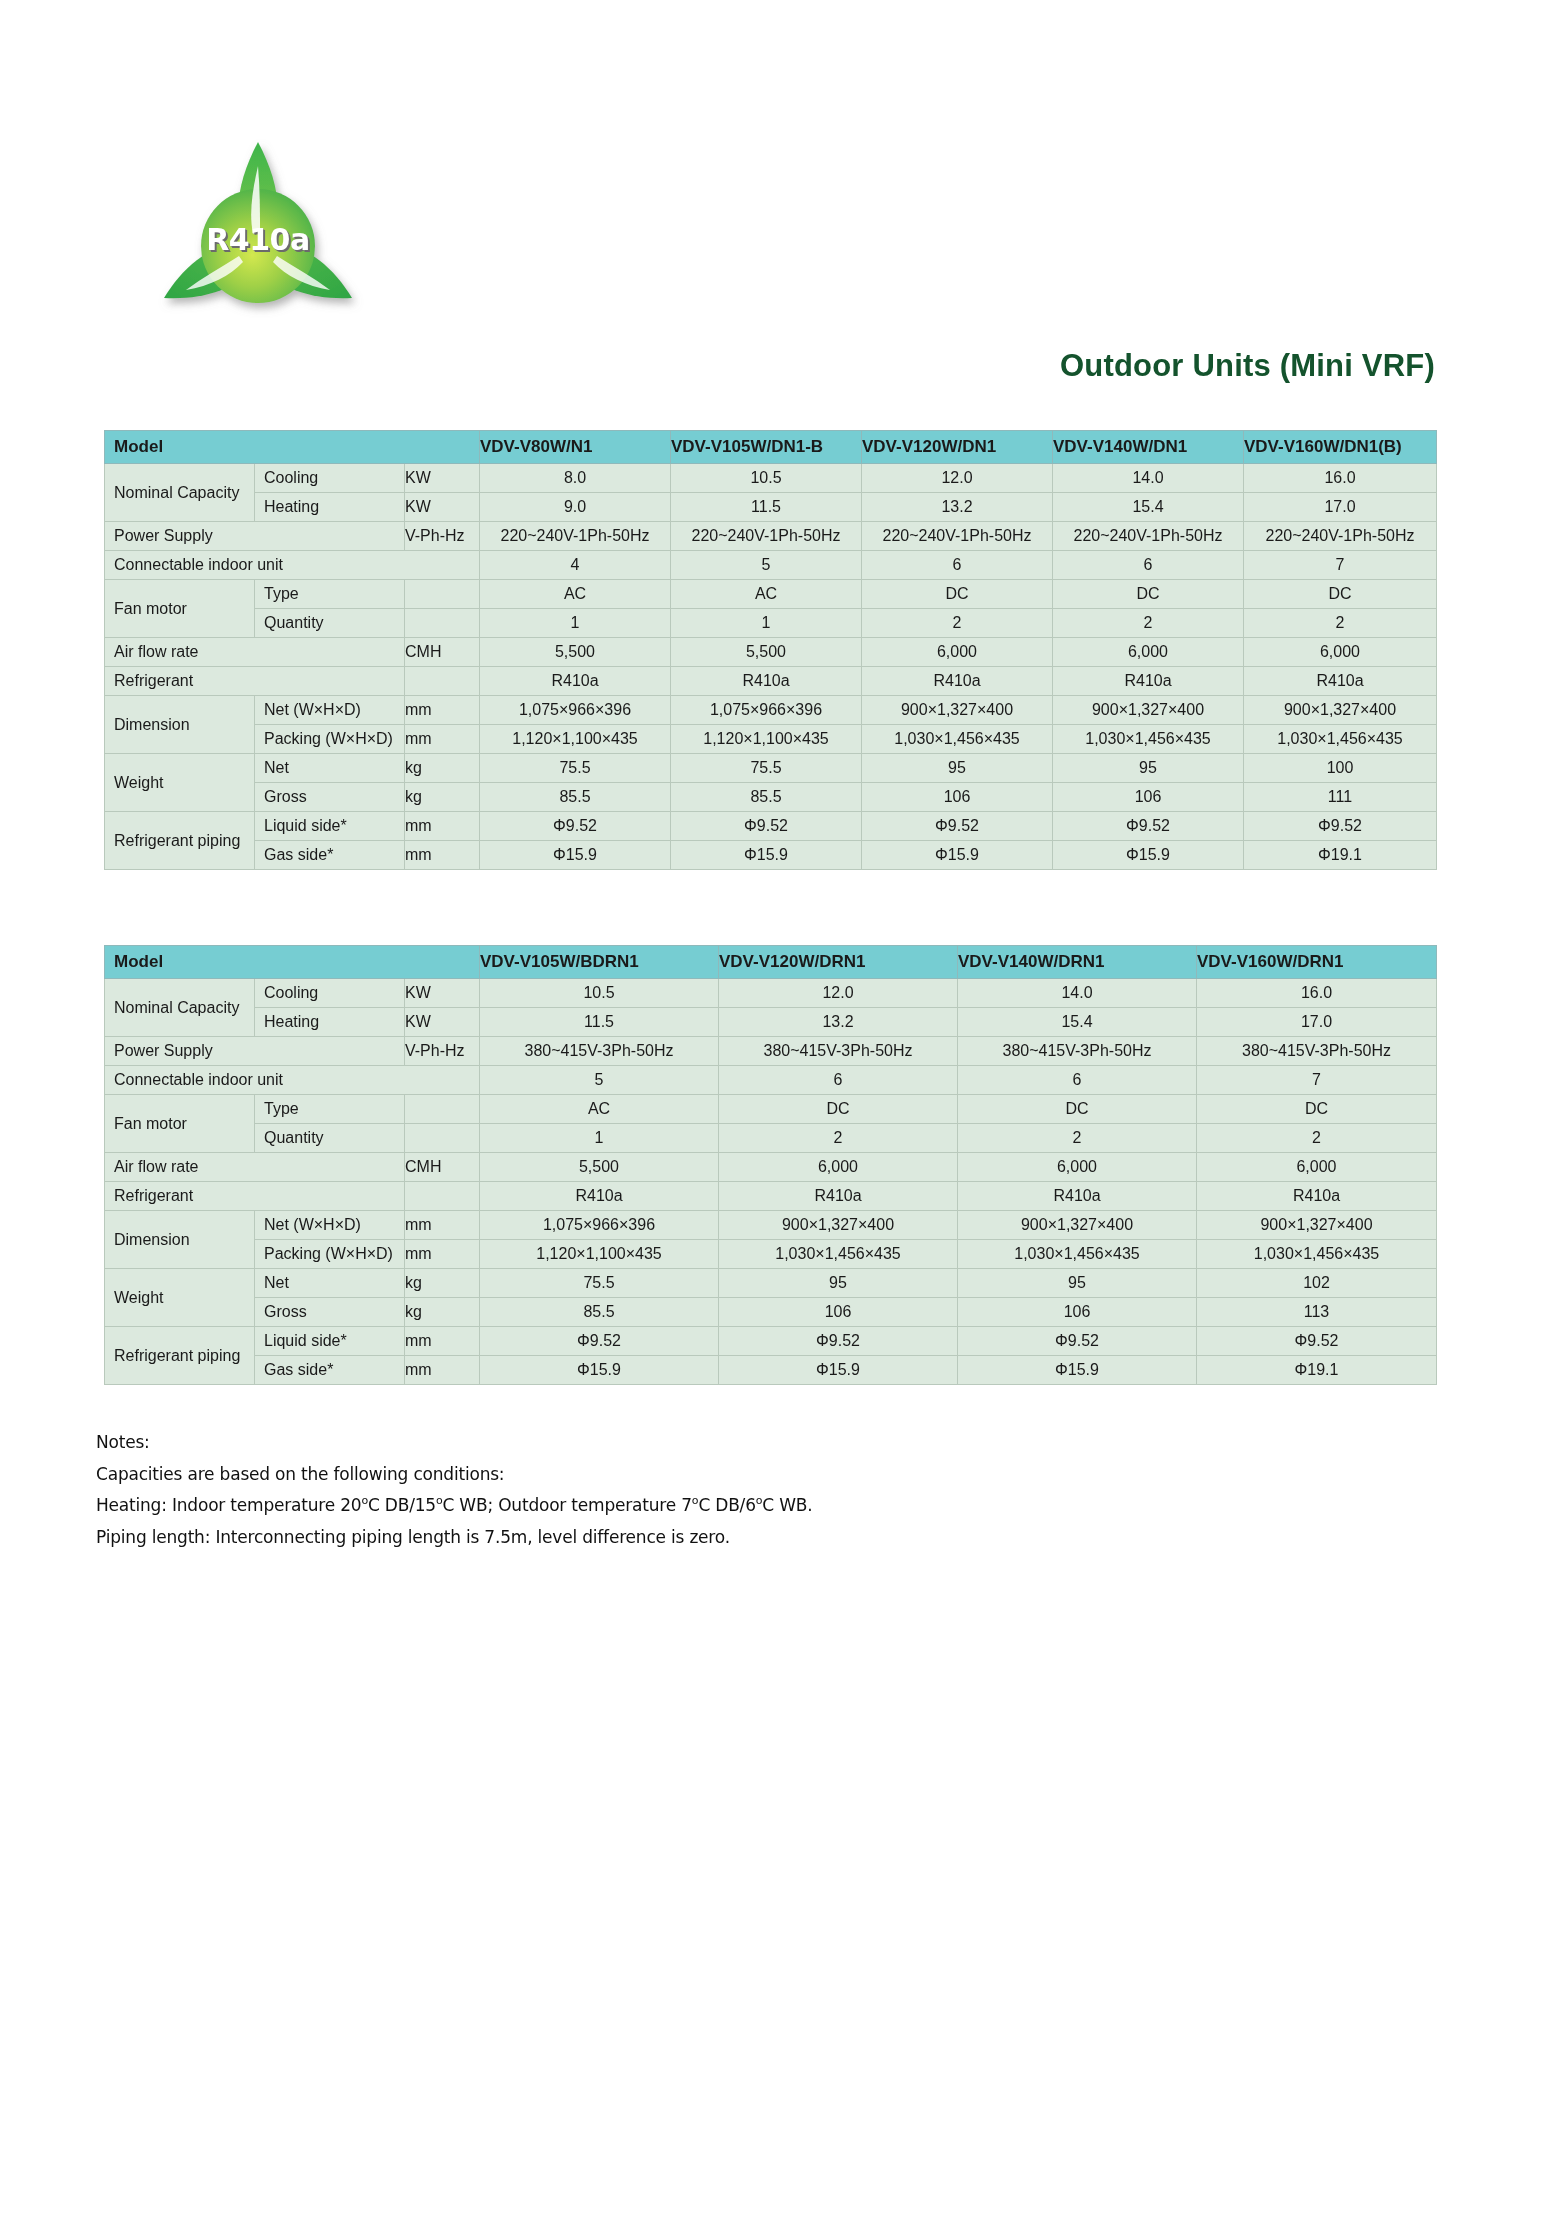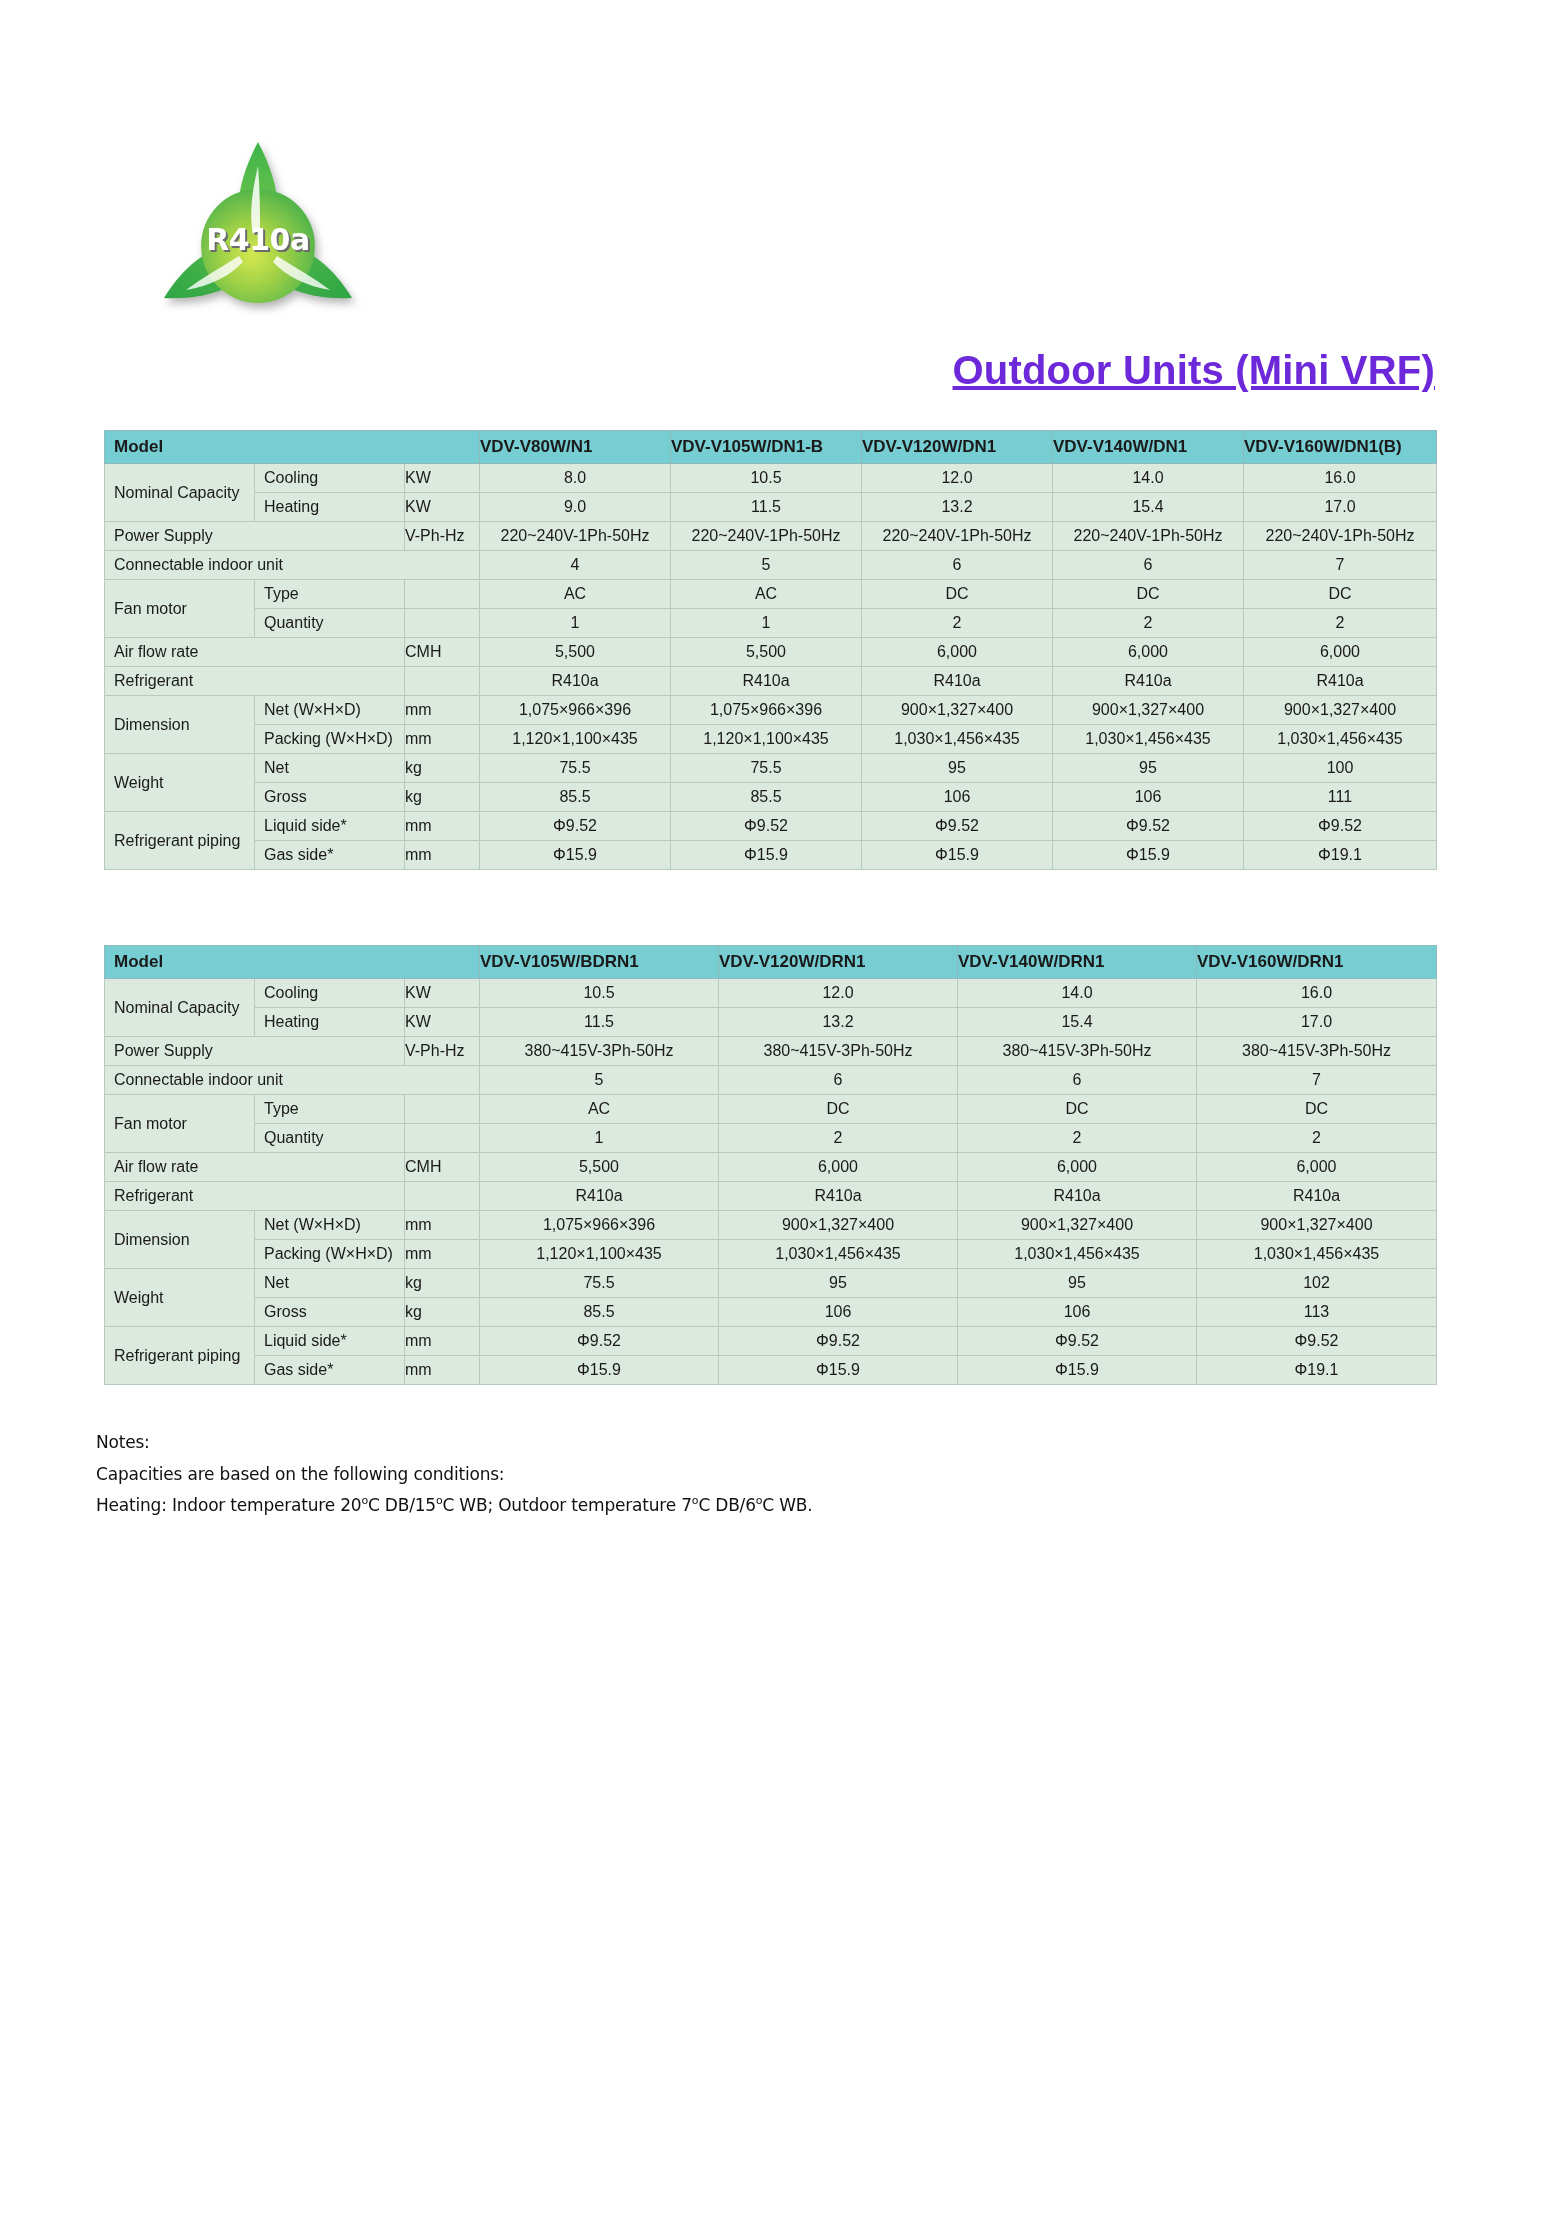--- a/index.html
+++ b/index.html
@@ -49,12 +49,11 @@
     position: absolute;
     right: 124px;
     top: 348px;
-    font-size: 40px;
+    font-size: 31px;
     font-weight: bold;
-    color: #6d28d9;
+    color: #14532d;
     letter-spacing: 0.2px;
     white-space: nowrap;
-    text-decoration: underline;
   }
 
   

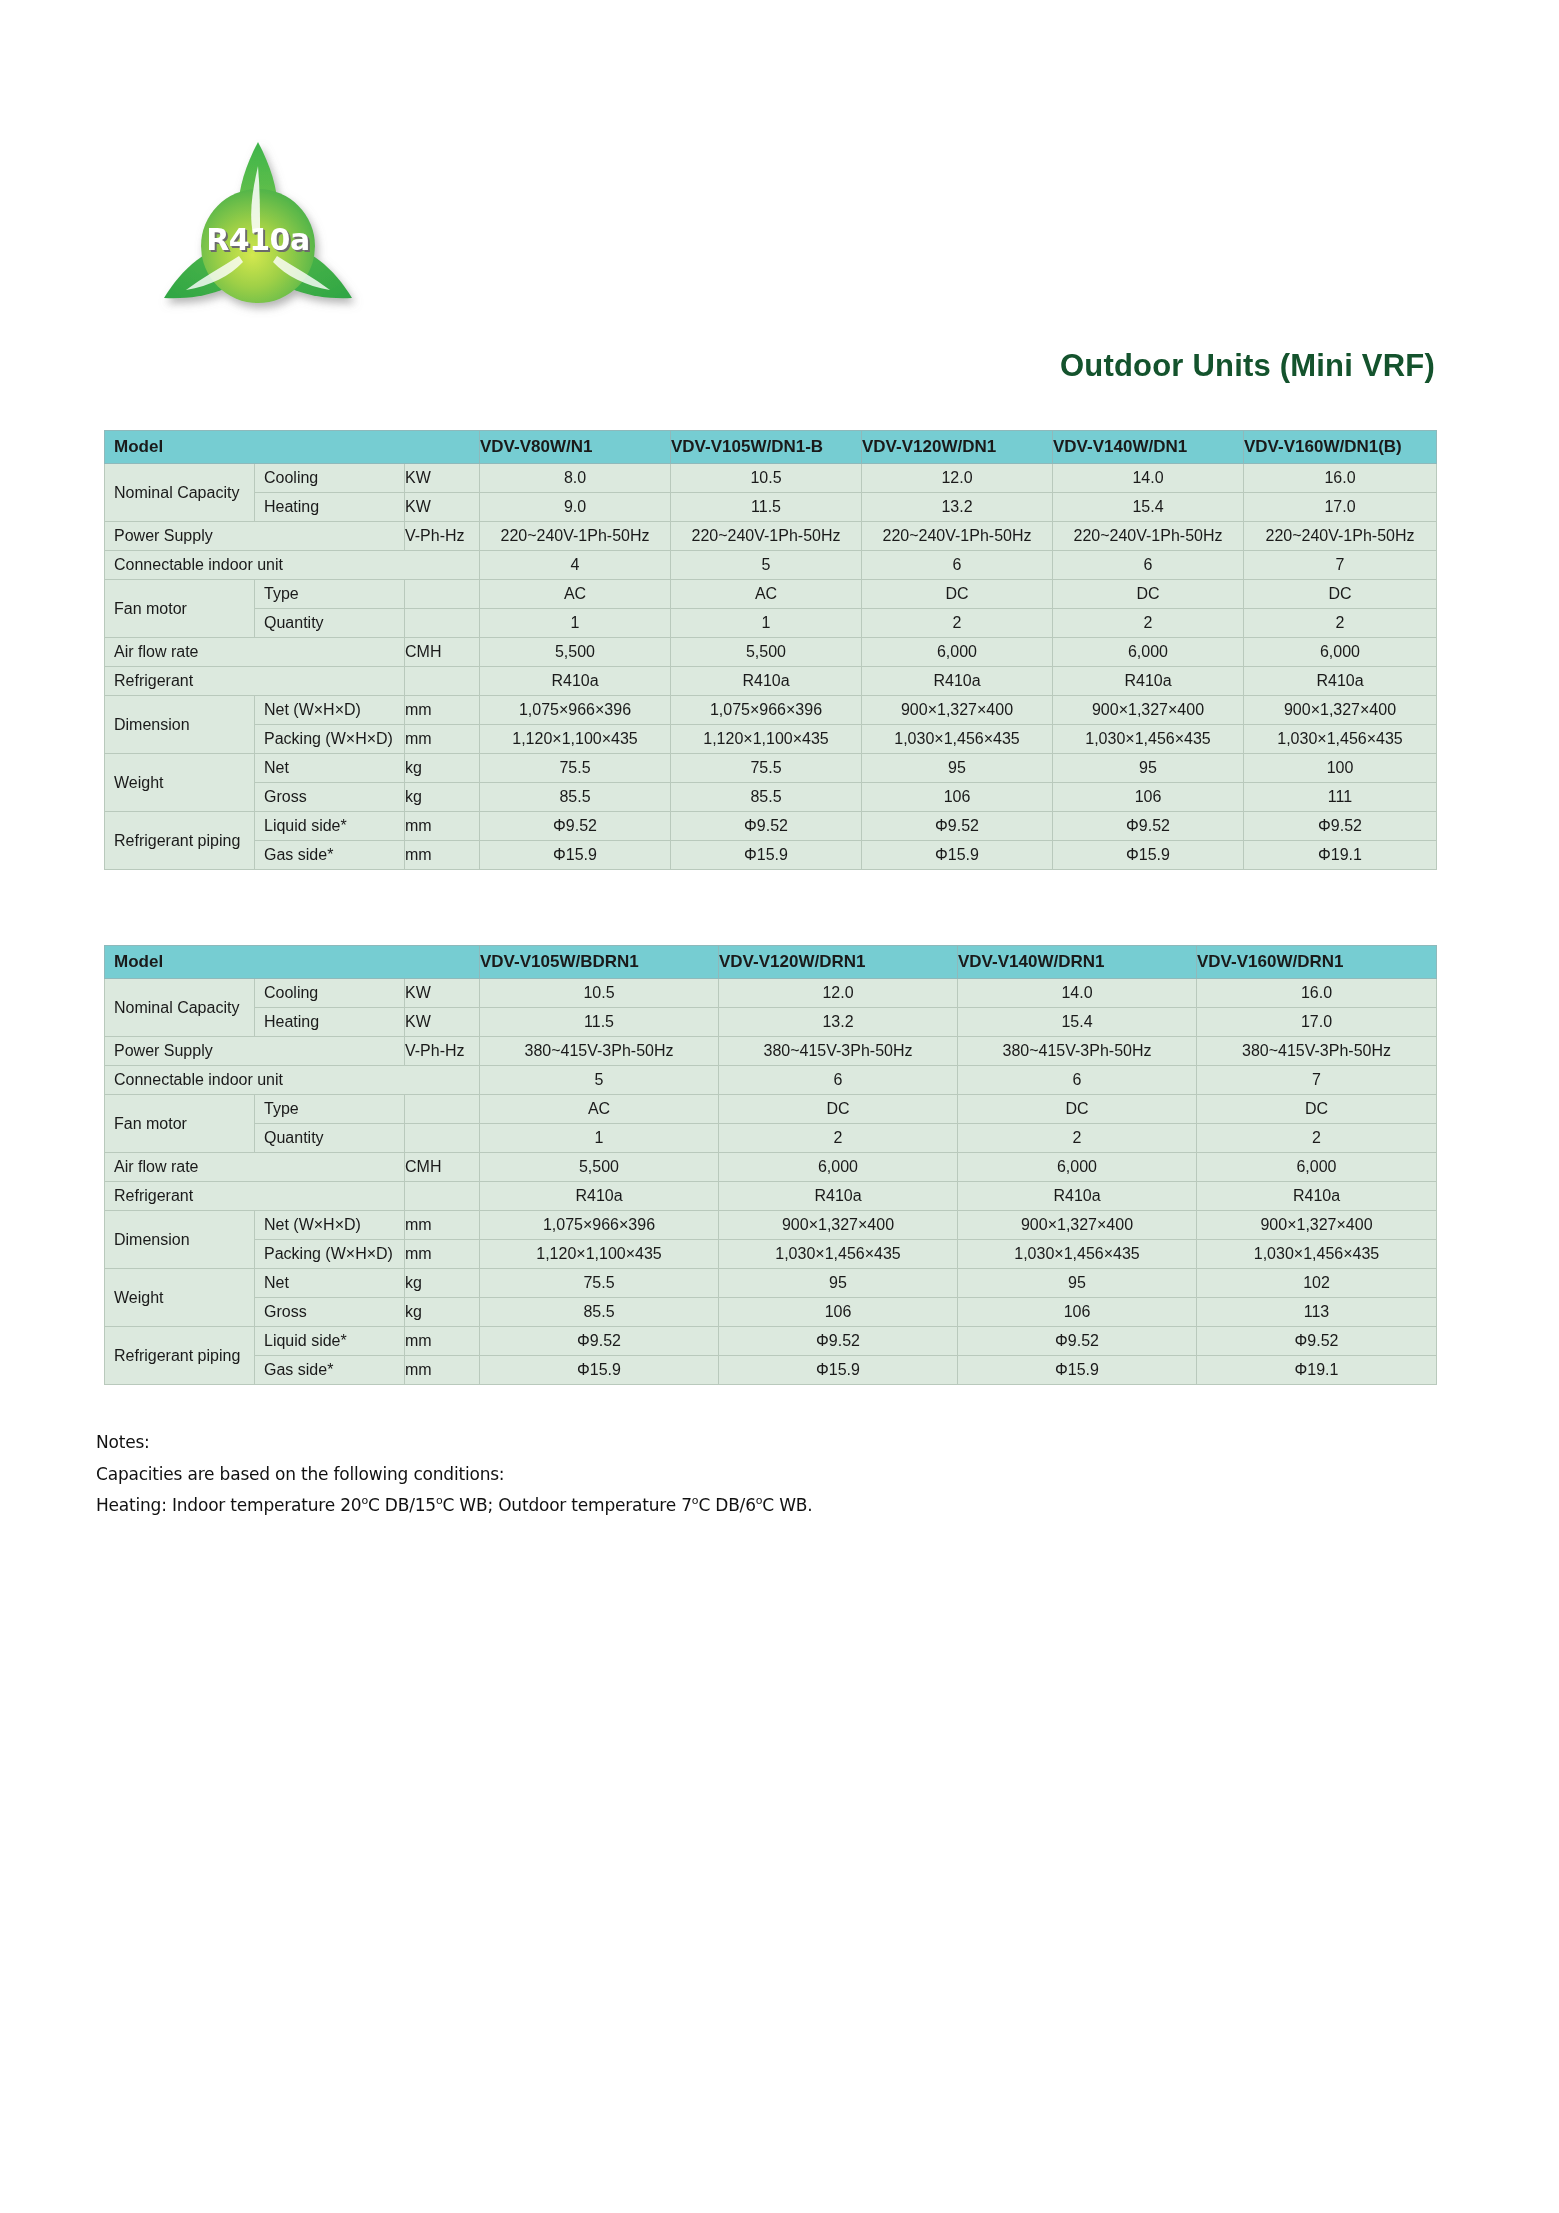--- a/index.html
+++ b/index.html
@@ -468,6 +468,7 @@
   <div id="notes-lines">
       <p>Capacities are based on the following conditions:</p>
       <p>Heating: Indoor temperature 20<sup>o</sup>C DB/15<sup>o</sup>C WB; Outdoor temperature 7<sup>o</sup>C DB/6<sup>o</sup>C WB.</p>
+      <p>Piping length: Interconnecting piping length is 7.5m, level difference is zero.</p>
     </div>
 </div>
 

